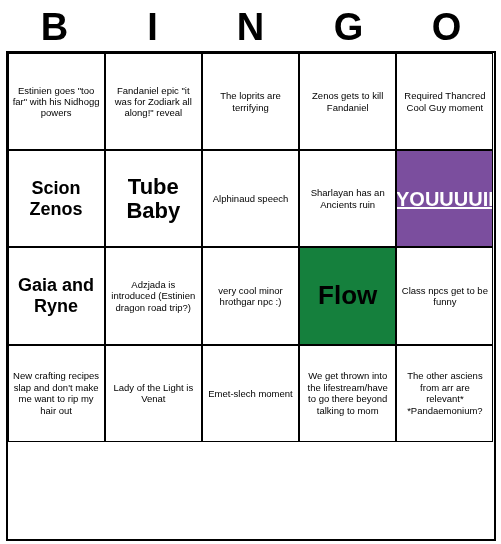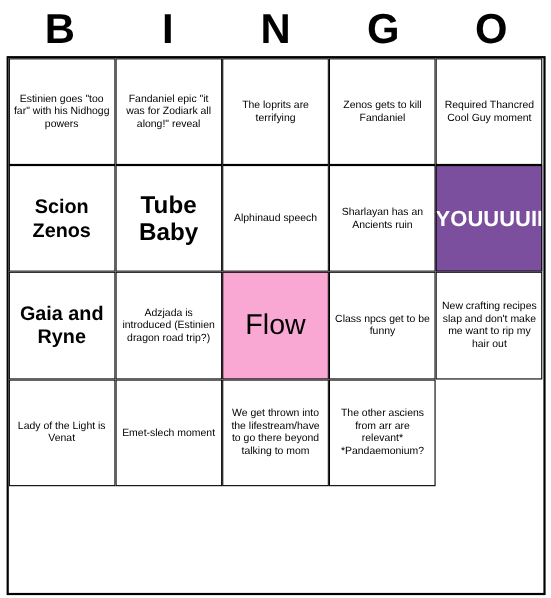--- a/index.html
+++ b/index.html
@@ -62,6 +62,7 @@
       color: #fff;
       font-size: 20px;
       font-weight: bold;
+      text-decoration: underline;
     }
     .cell.flow-cell {
       font-size: 26px;

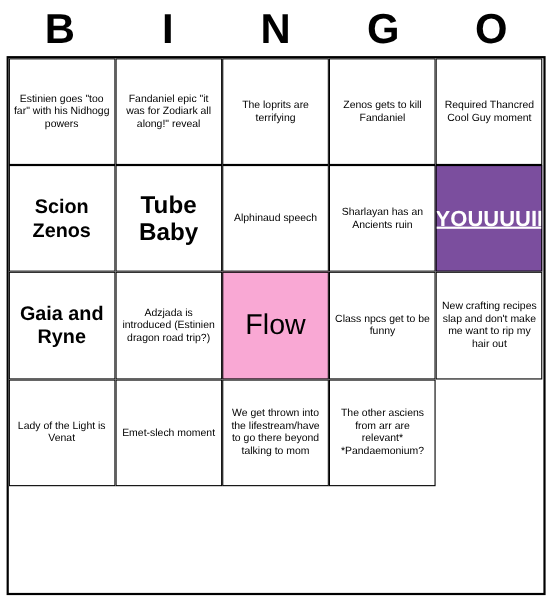--- a/index.html
+++ b/index.html
@@ -94,6 +94,7 @@
     <div class="cell highlighted">YOUUUUII</div>
     <div class="cell large-text">Gaia and Ryne</div>
     <div class="cell">Adzjada is introduced (Estinien dragon road trip?)</div>
+    <div class="cell">very cool minor hrothgar npc :)</div>
     <div class="cell flow-cell">Flow</div>
     <div class="cell">Class npcs get to be funny</div>
     <div class="cell">New crafting recipes slap and don't make me want to rip my hair out</div>

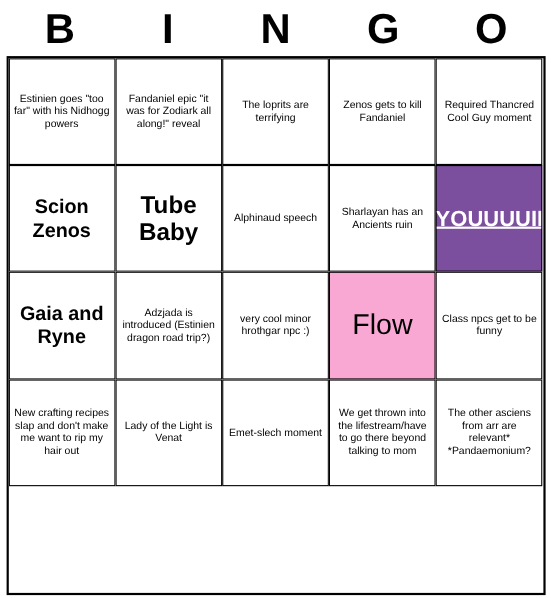--- a/index.html
+++ b/index.html
@@ -66,8 +66,8 @@
     }
     .cell.flow-cell {
       font-size: 26px;
-      font-weight: normal;
-      background: #f9a8d4;
+      font-weight: bold;
+      background: #15803d;
     }
   </style>
 </head>

